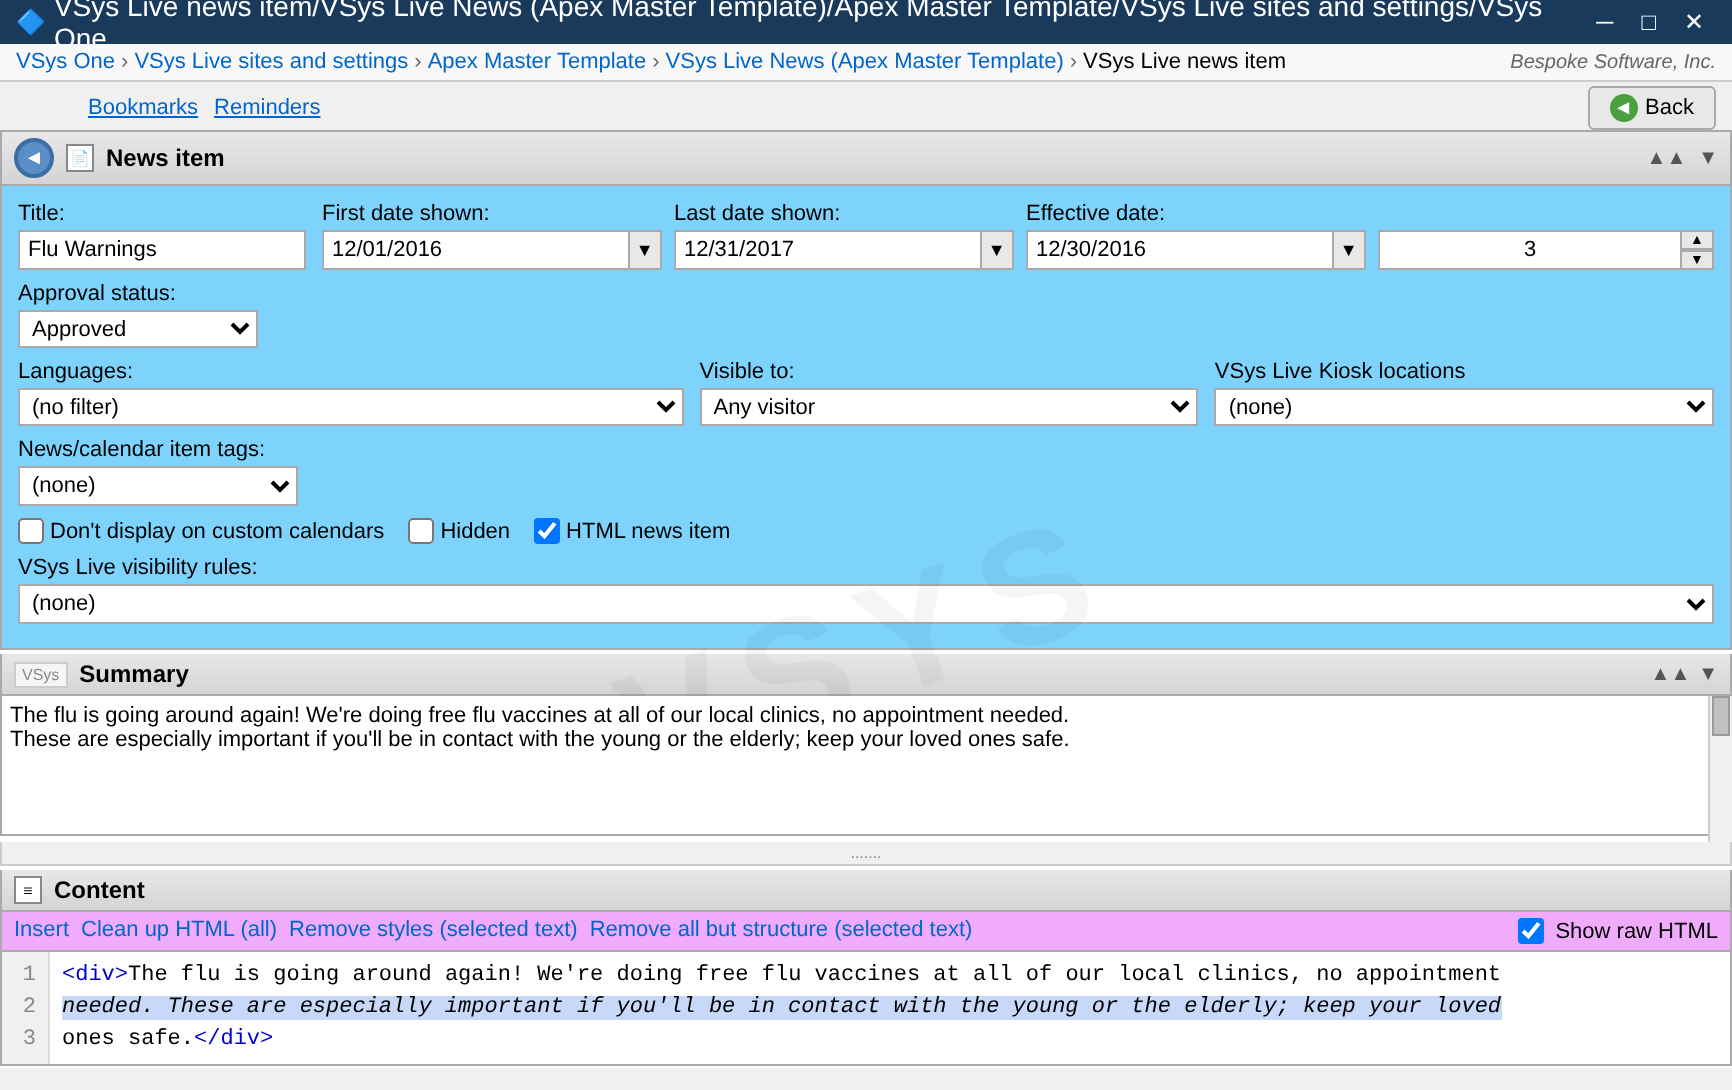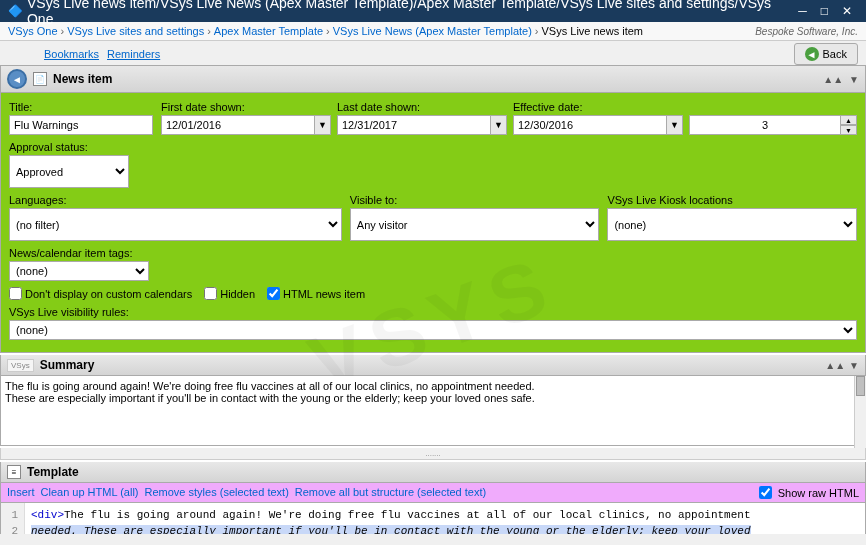--- a/index.html
+++ b/index.html
@@ -30,7 +30,7 @@
     .section-title { font-weight: bold; font-size: 12px; }
 
     
-    .form-area { background: #84cc16; border: 1px solid #aaa; border-top: none; padding: 8px; }
+    .form-area { background: #7dd3fc; border: 1px solid #aaa; border-top: none; padding: 8px; }
     .form-row { display: flex; align-items: flex-start; gap: 8px; margin-bottom: 6px; }
     
     input[type="text"] { width: 100%; border: 1px solid #aaa; padding: 2px 4px; font-size: 11px; height: 20px; background: #fff; }

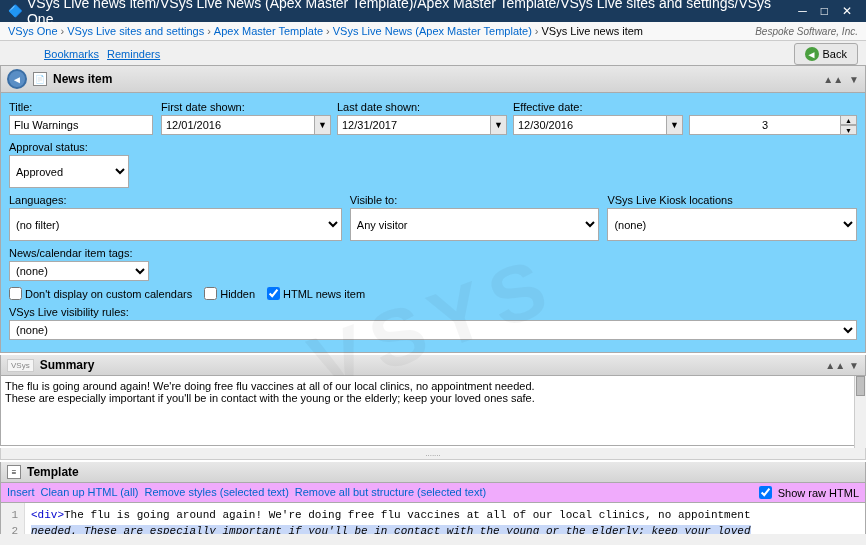--- a/index.html
+++ b/index.html
@@ -35,7 +35,7 @@
     
     input[type="text"] { width: 100%; border: 1px solid #aaa; padding: 2px 4px; font-size: 11px; height: 20px; background: #fff; }
     
-    select { border: 1px solid #aaa; padding: 2px 2px; font-size: 11px; height: 33px; background: #fff; cursor: pointer; }
+    select { border: 1px solid #aaa; padding: 2px 2px; font-size: 11px; height: 19px; background: #fff; cursor: pointer; }
     select.full-width { width: 100%; }
 
     .date-field-group { display: flex; align-items: center; }

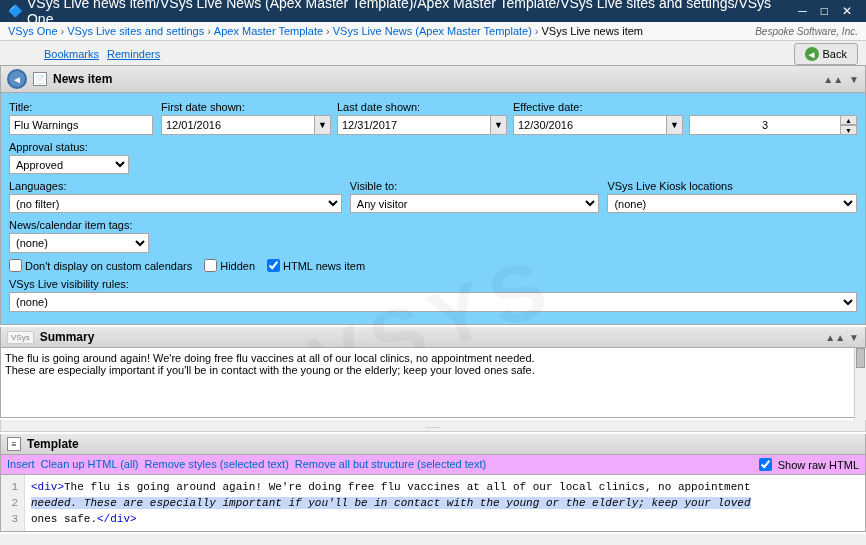--- a/index.html
+++ b/index.html
@@ -283,7 +283,7 @@
   <div class="section-header" style="margin-top:2px;">
     <div style="display:flex;align-items:center;gap:6px;">
       <div style="width:14px;height:14px;border:1px solid #888;background:#fff;display:flex;align-items:center;justify-content:center;font-size:8px;">≡</div>
-      <span class="section-title">Template</span>
+      <span class="section-title">Content</span>
     </div>
   </div>
 

